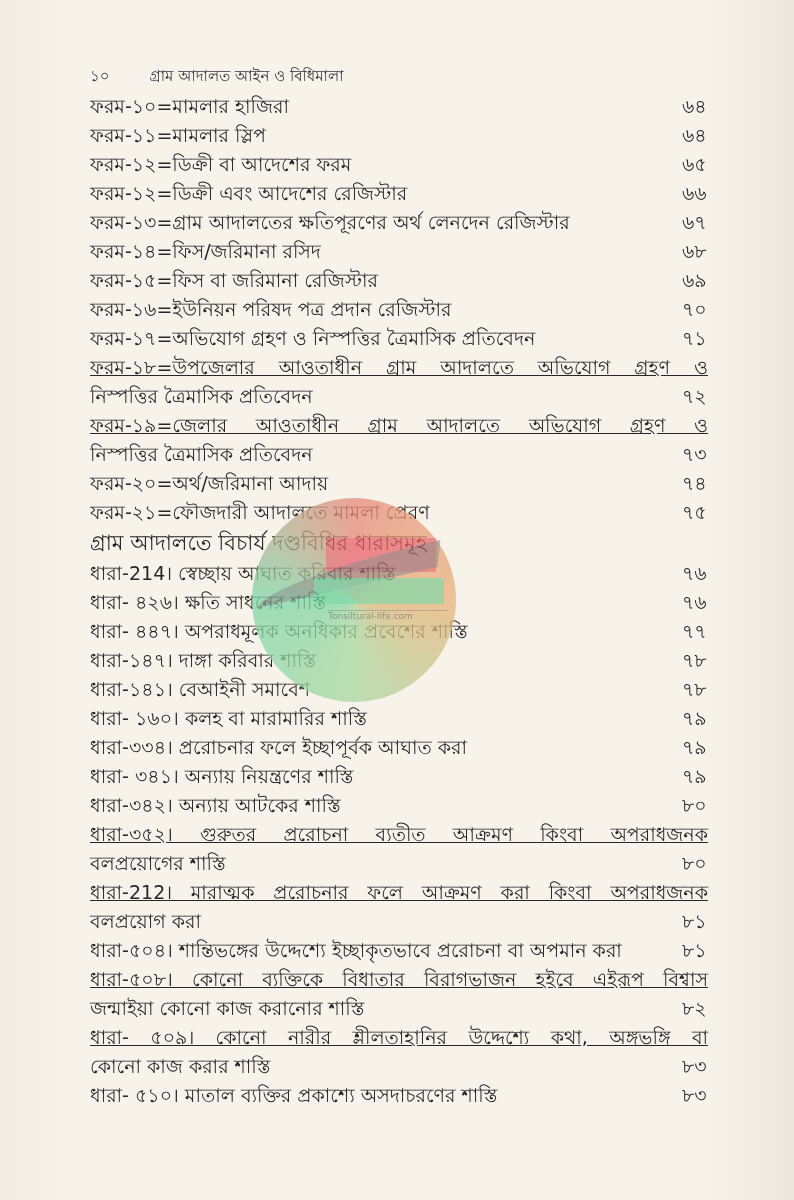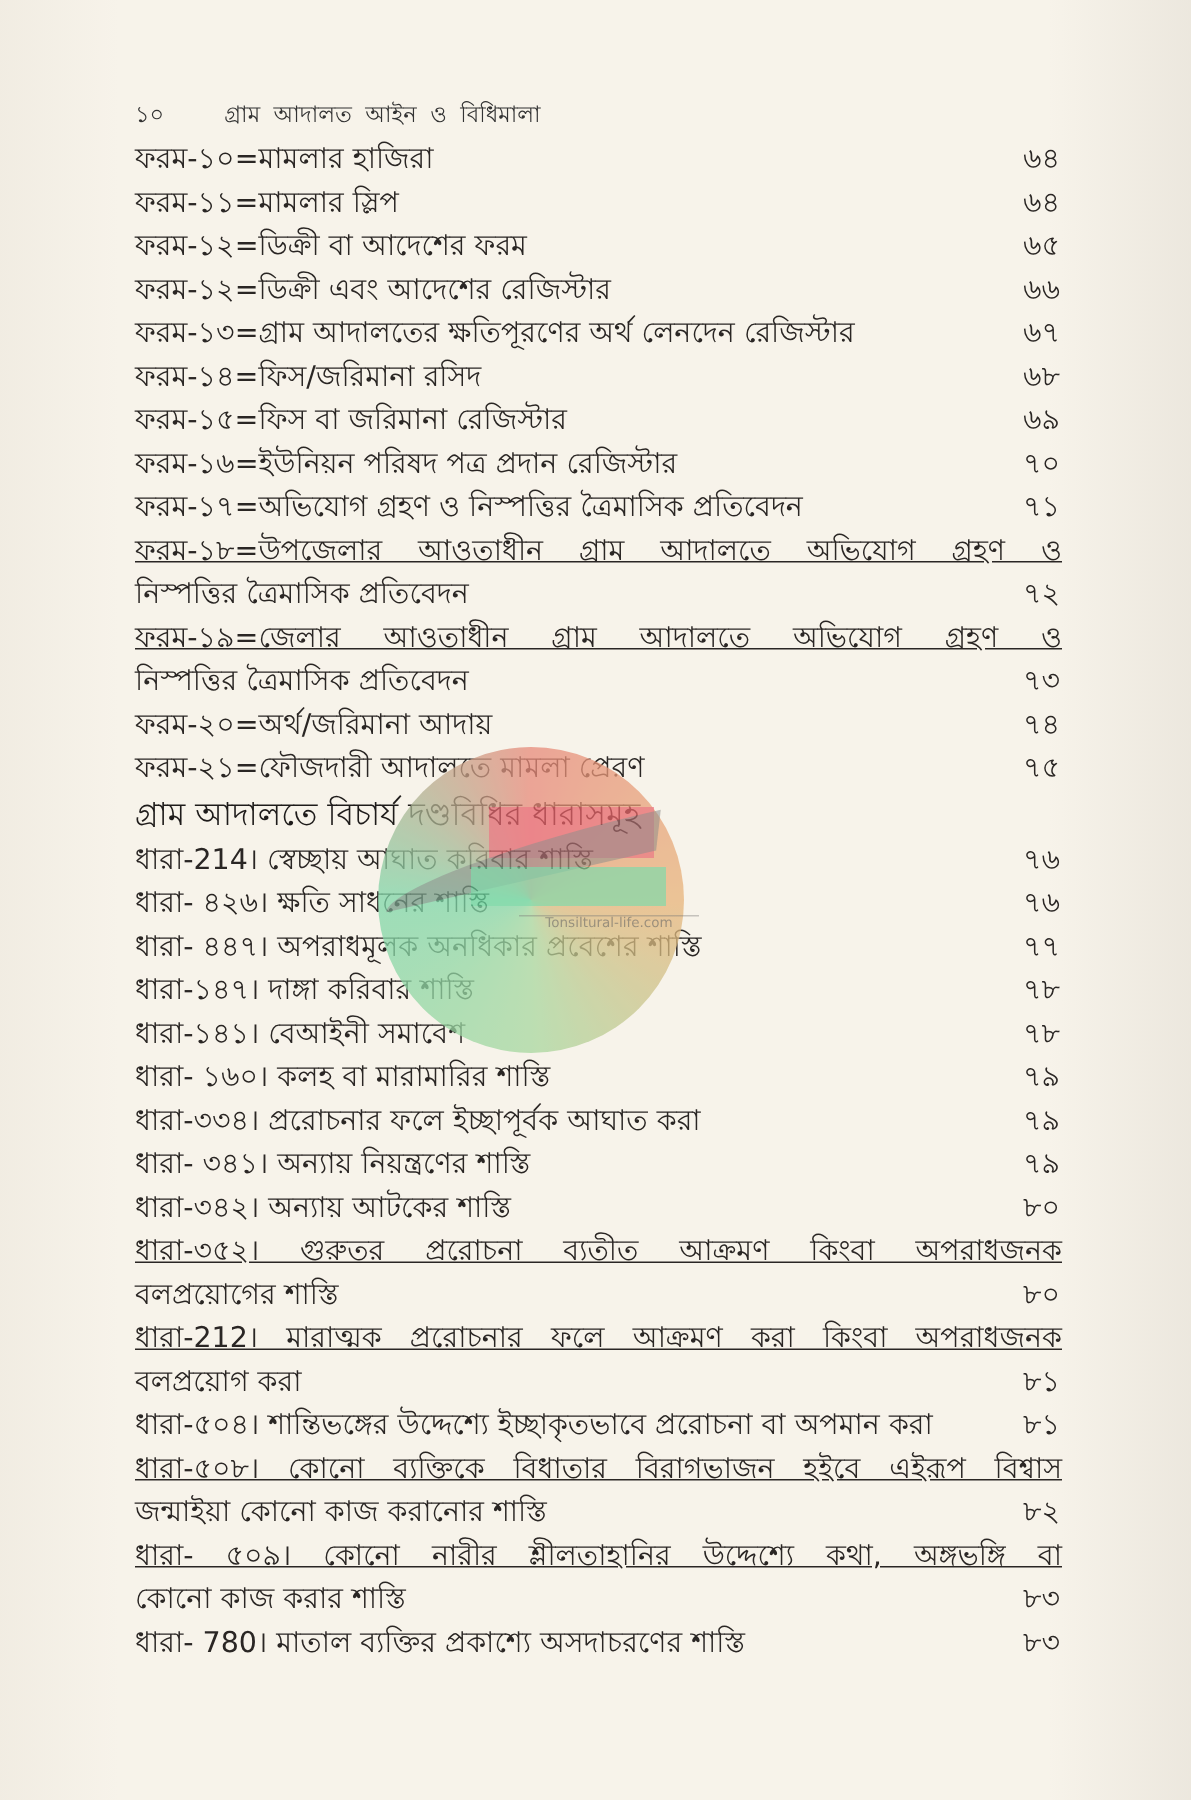--- a/index.html
+++ b/index.html
@@ -18,7 +18,7 @@
     }
     .running-head {
       position: absolute; left: 90px; top: 64px; font-size: 15px; color: #333;
-      display: flex; gap: 40px; font-family: Liberation Mono, monospace;
+      display: flex; gap: 40px;
     }
     .toc { position: absolute; left: 90px; top: 92px; width: 618px; }
     .row {

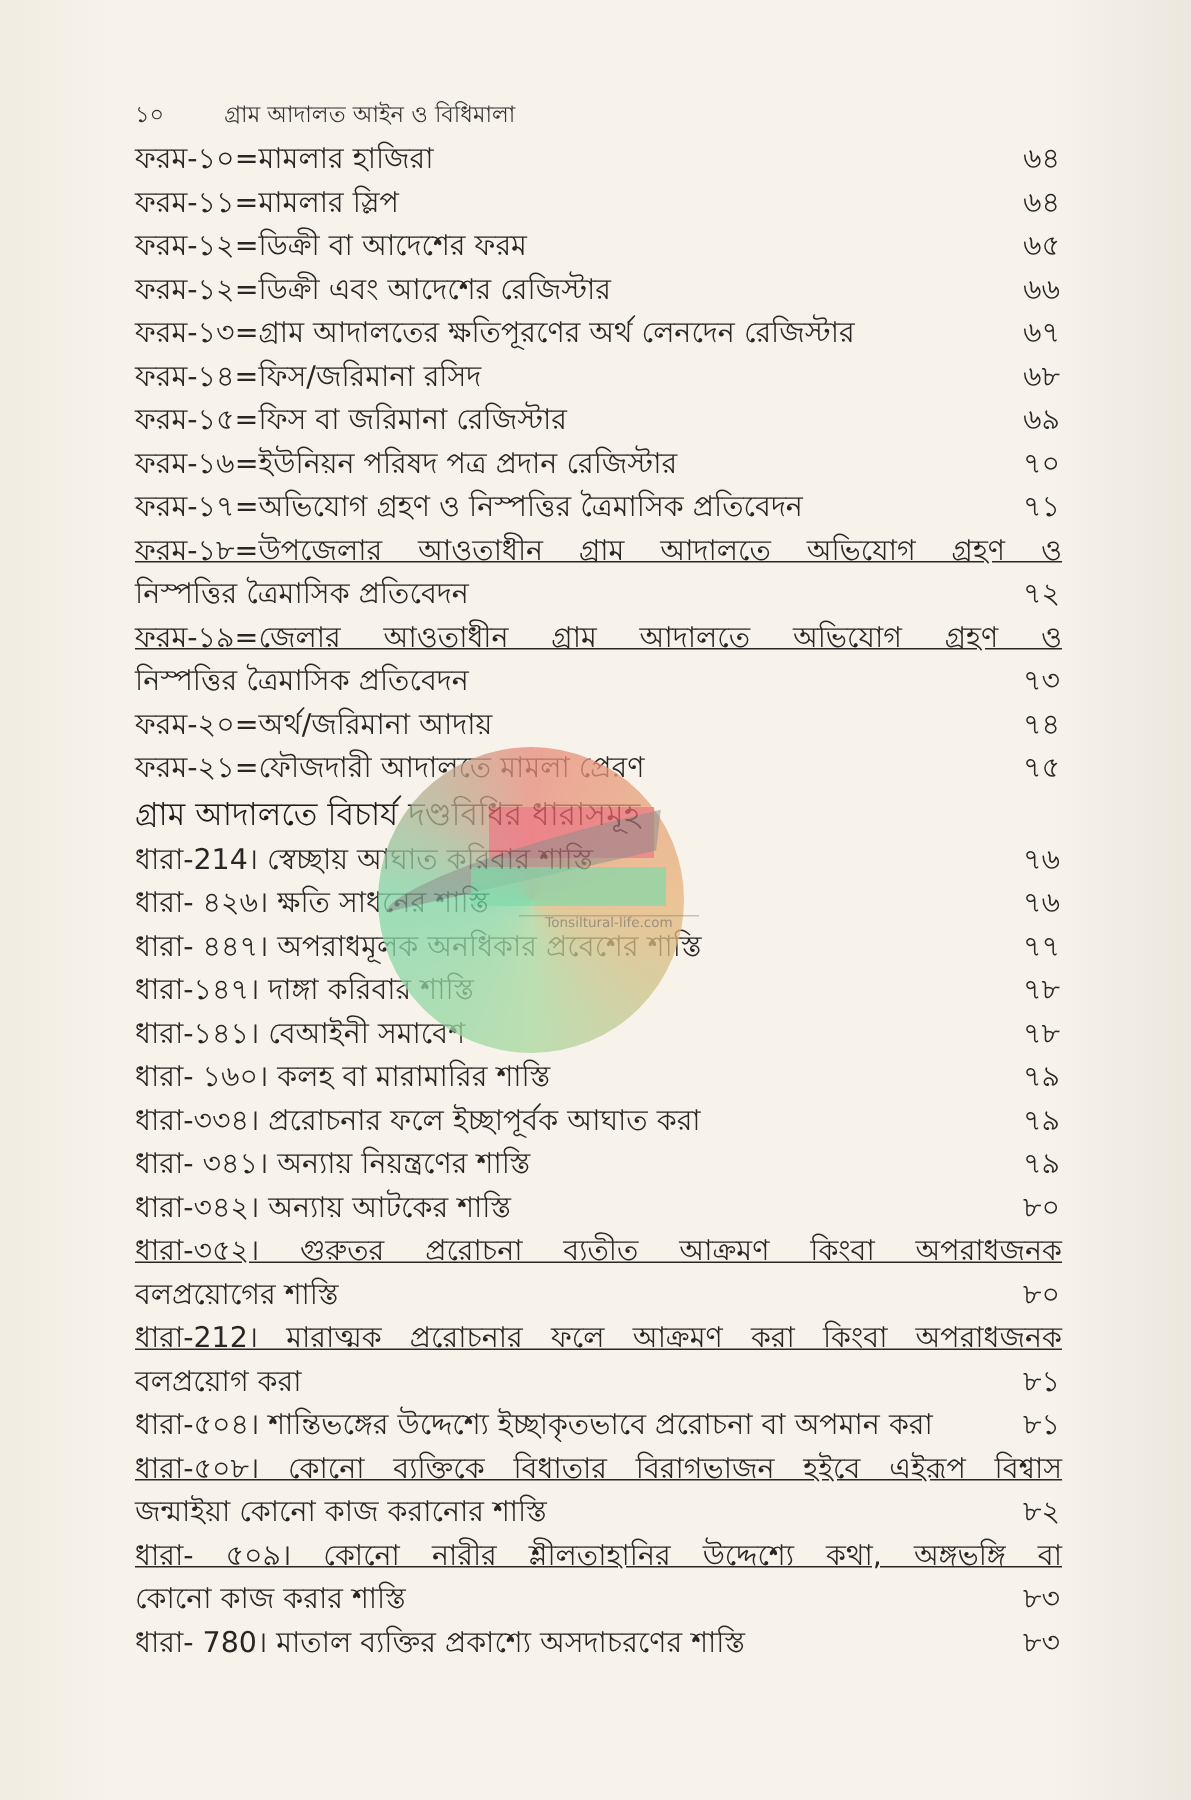--- a/index.html
+++ b/index.html
@@ -54,8 +54,8 @@
     }
     .wm-green { position: absolute; left: 60px; top: 78px; width: 130px; height: 26px; background: rgba(90,210,150,0.7); }
     .wm-url {
-      position: absolute; left: 92px; top: 110px; font-size: 9px; color: rgba(60,60,60,0.6);
-      border-top: 1px solid rgba(80,80,80,0.4); width: 120px; text-align: center;
+      position: absolute; left: 74px; top: 110px; font-size: 9px; color: rgba(60,60,60,0.6);
+      border-top: 1px solid rgba(80,80,80,0.4); width: 120px;
     }
   </style>
 </head>

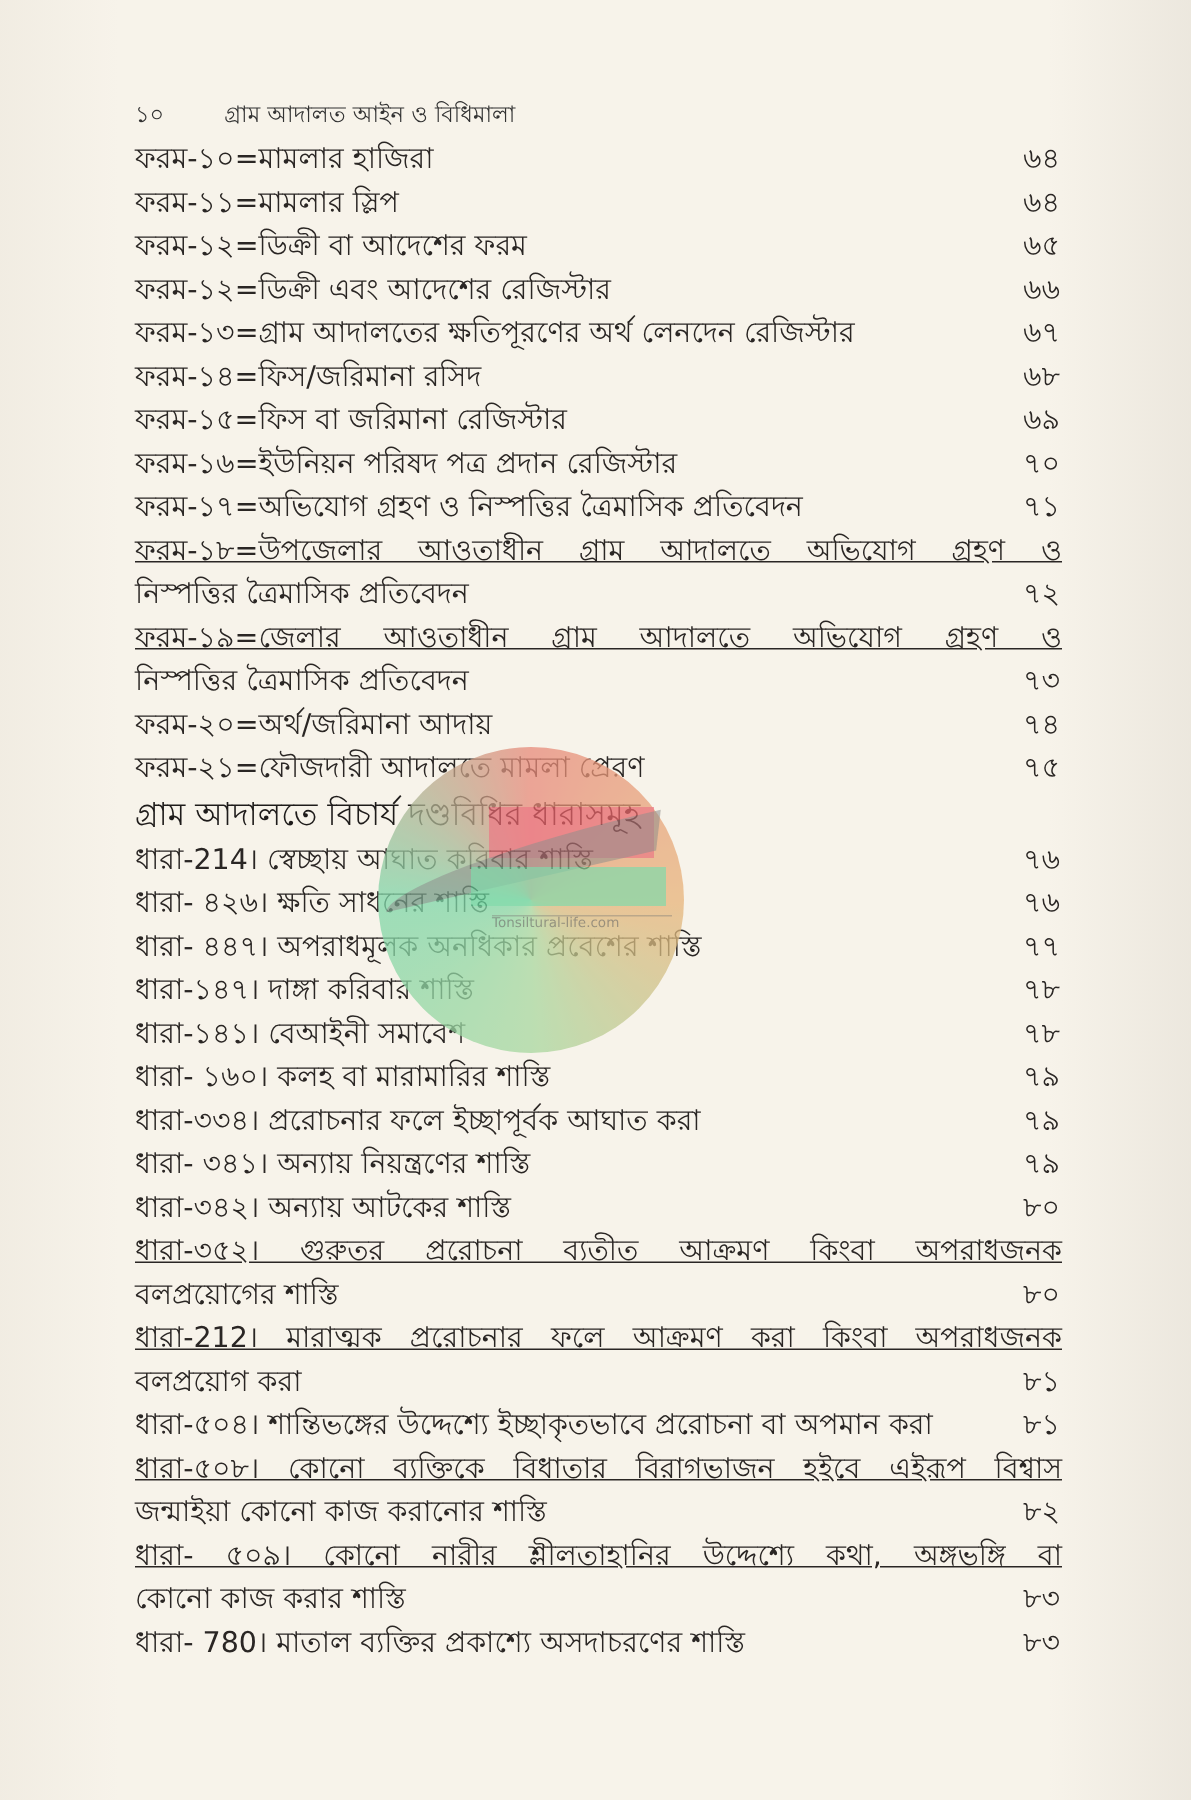--- a/index.html
+++ b/index.html
@@ -200,7 +200,7 @@
         </div>
     </div>
     <div class="row">
-        <span>ধারা- 780। মাতাল ব্যক্তির প্রকাশ্যে অসদাচরণের শাস্তি</span>
+        <span>ধারা- ৫১০। মাতাল ব্যক্তির প্রকাশ্যে অসদাচরণের শাস্তি</span>
         <span class="page-num">৮৩</span>
       </div>
   </div>

